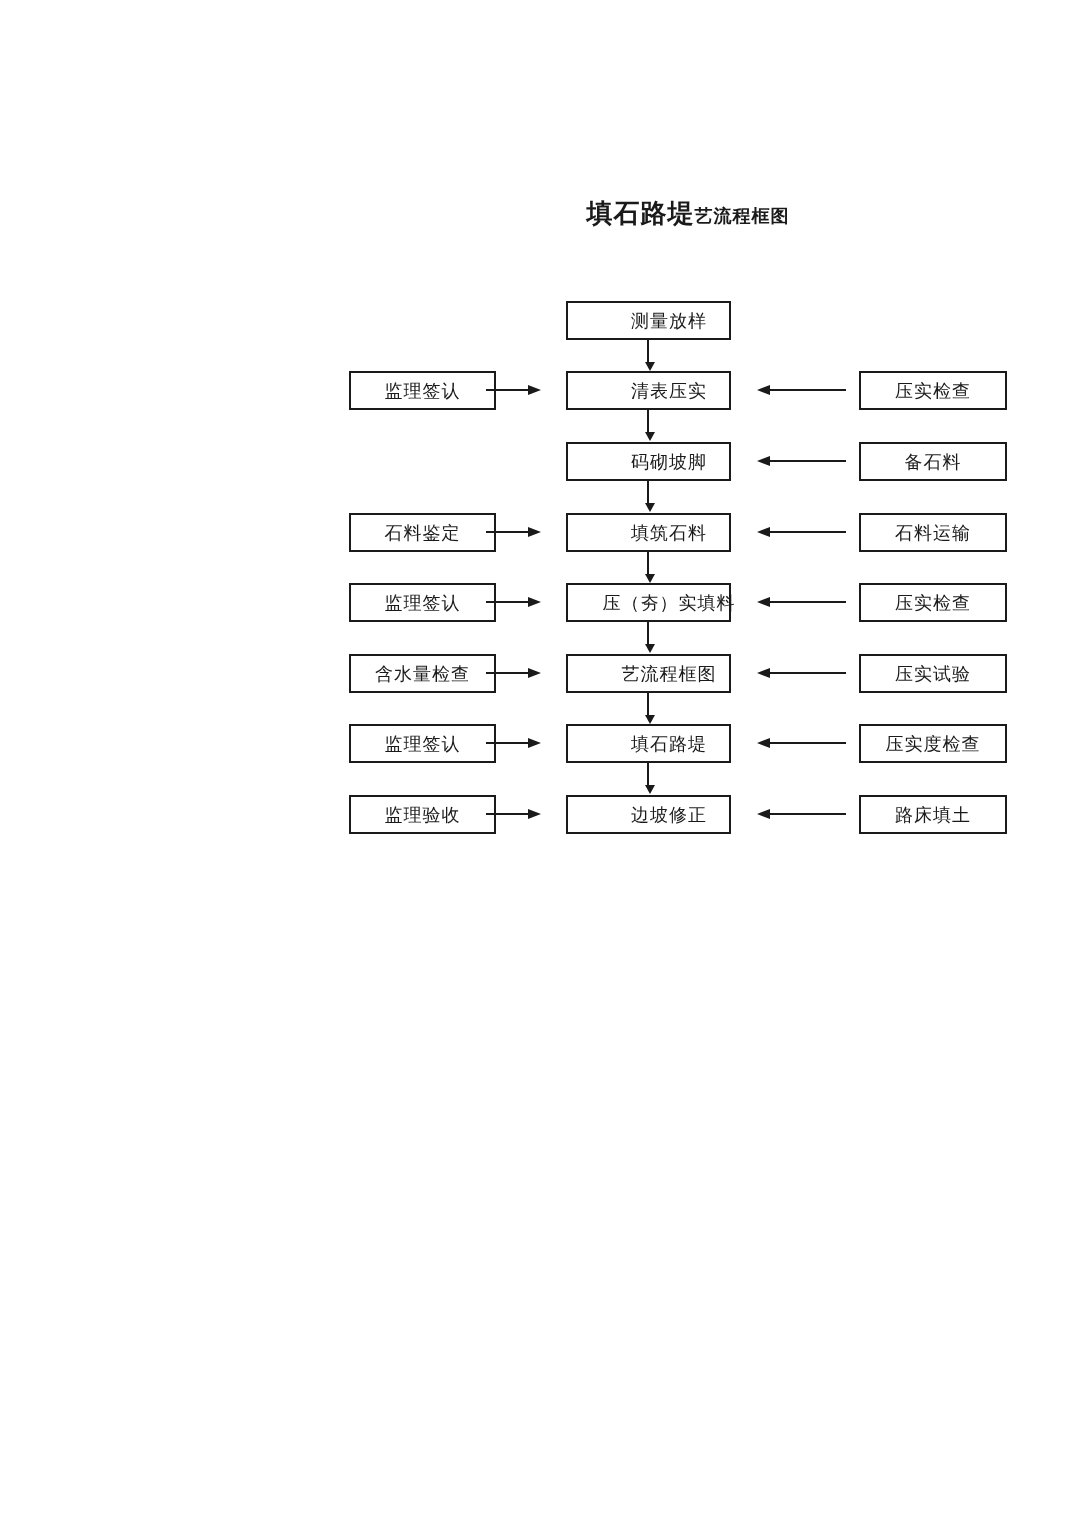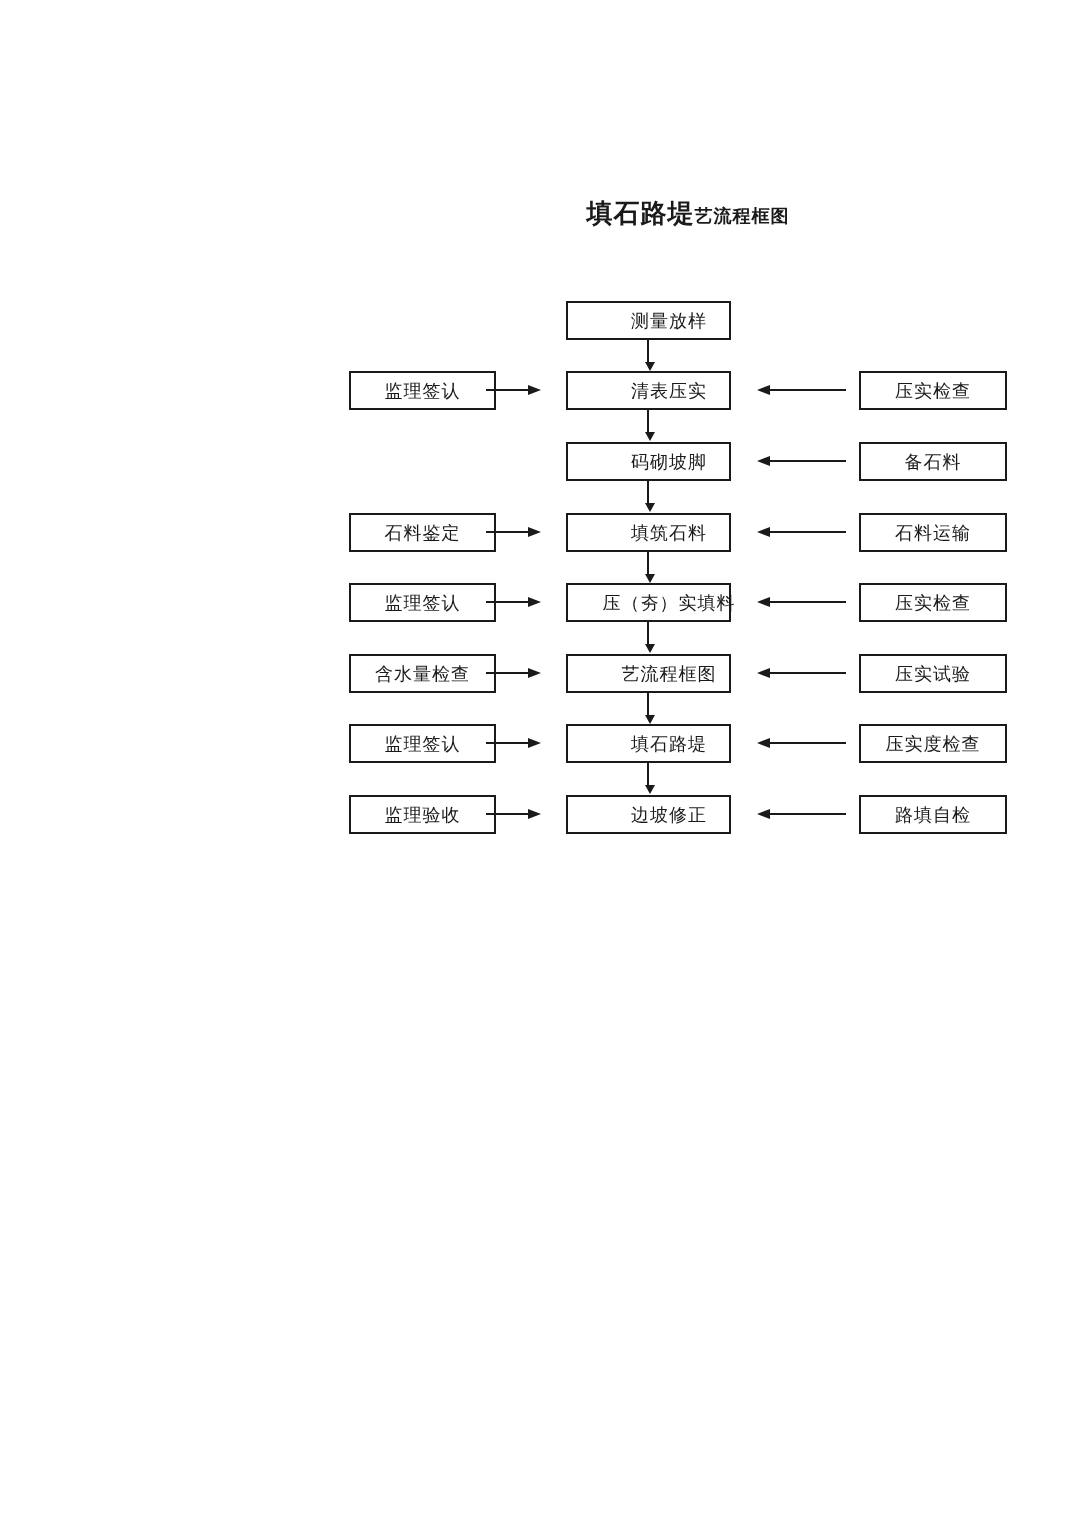--- a/index.html
+++ b/index.html
@@ -153,7 +153,7 @@
   <div class="box right-box r5">压实检查</div>
   <div class="box right-box r6">压实试验</div>
   <div class="box right-box r7">压实度检查</div>
-  <div class="box right-box r8">路填自检</div>
+  <div class="box right-box r8">路床填土</div>
 
   <div class="h-arrow arrow-left r2"></div>
   <div class="h-arrow arrow-left r3"></div>

